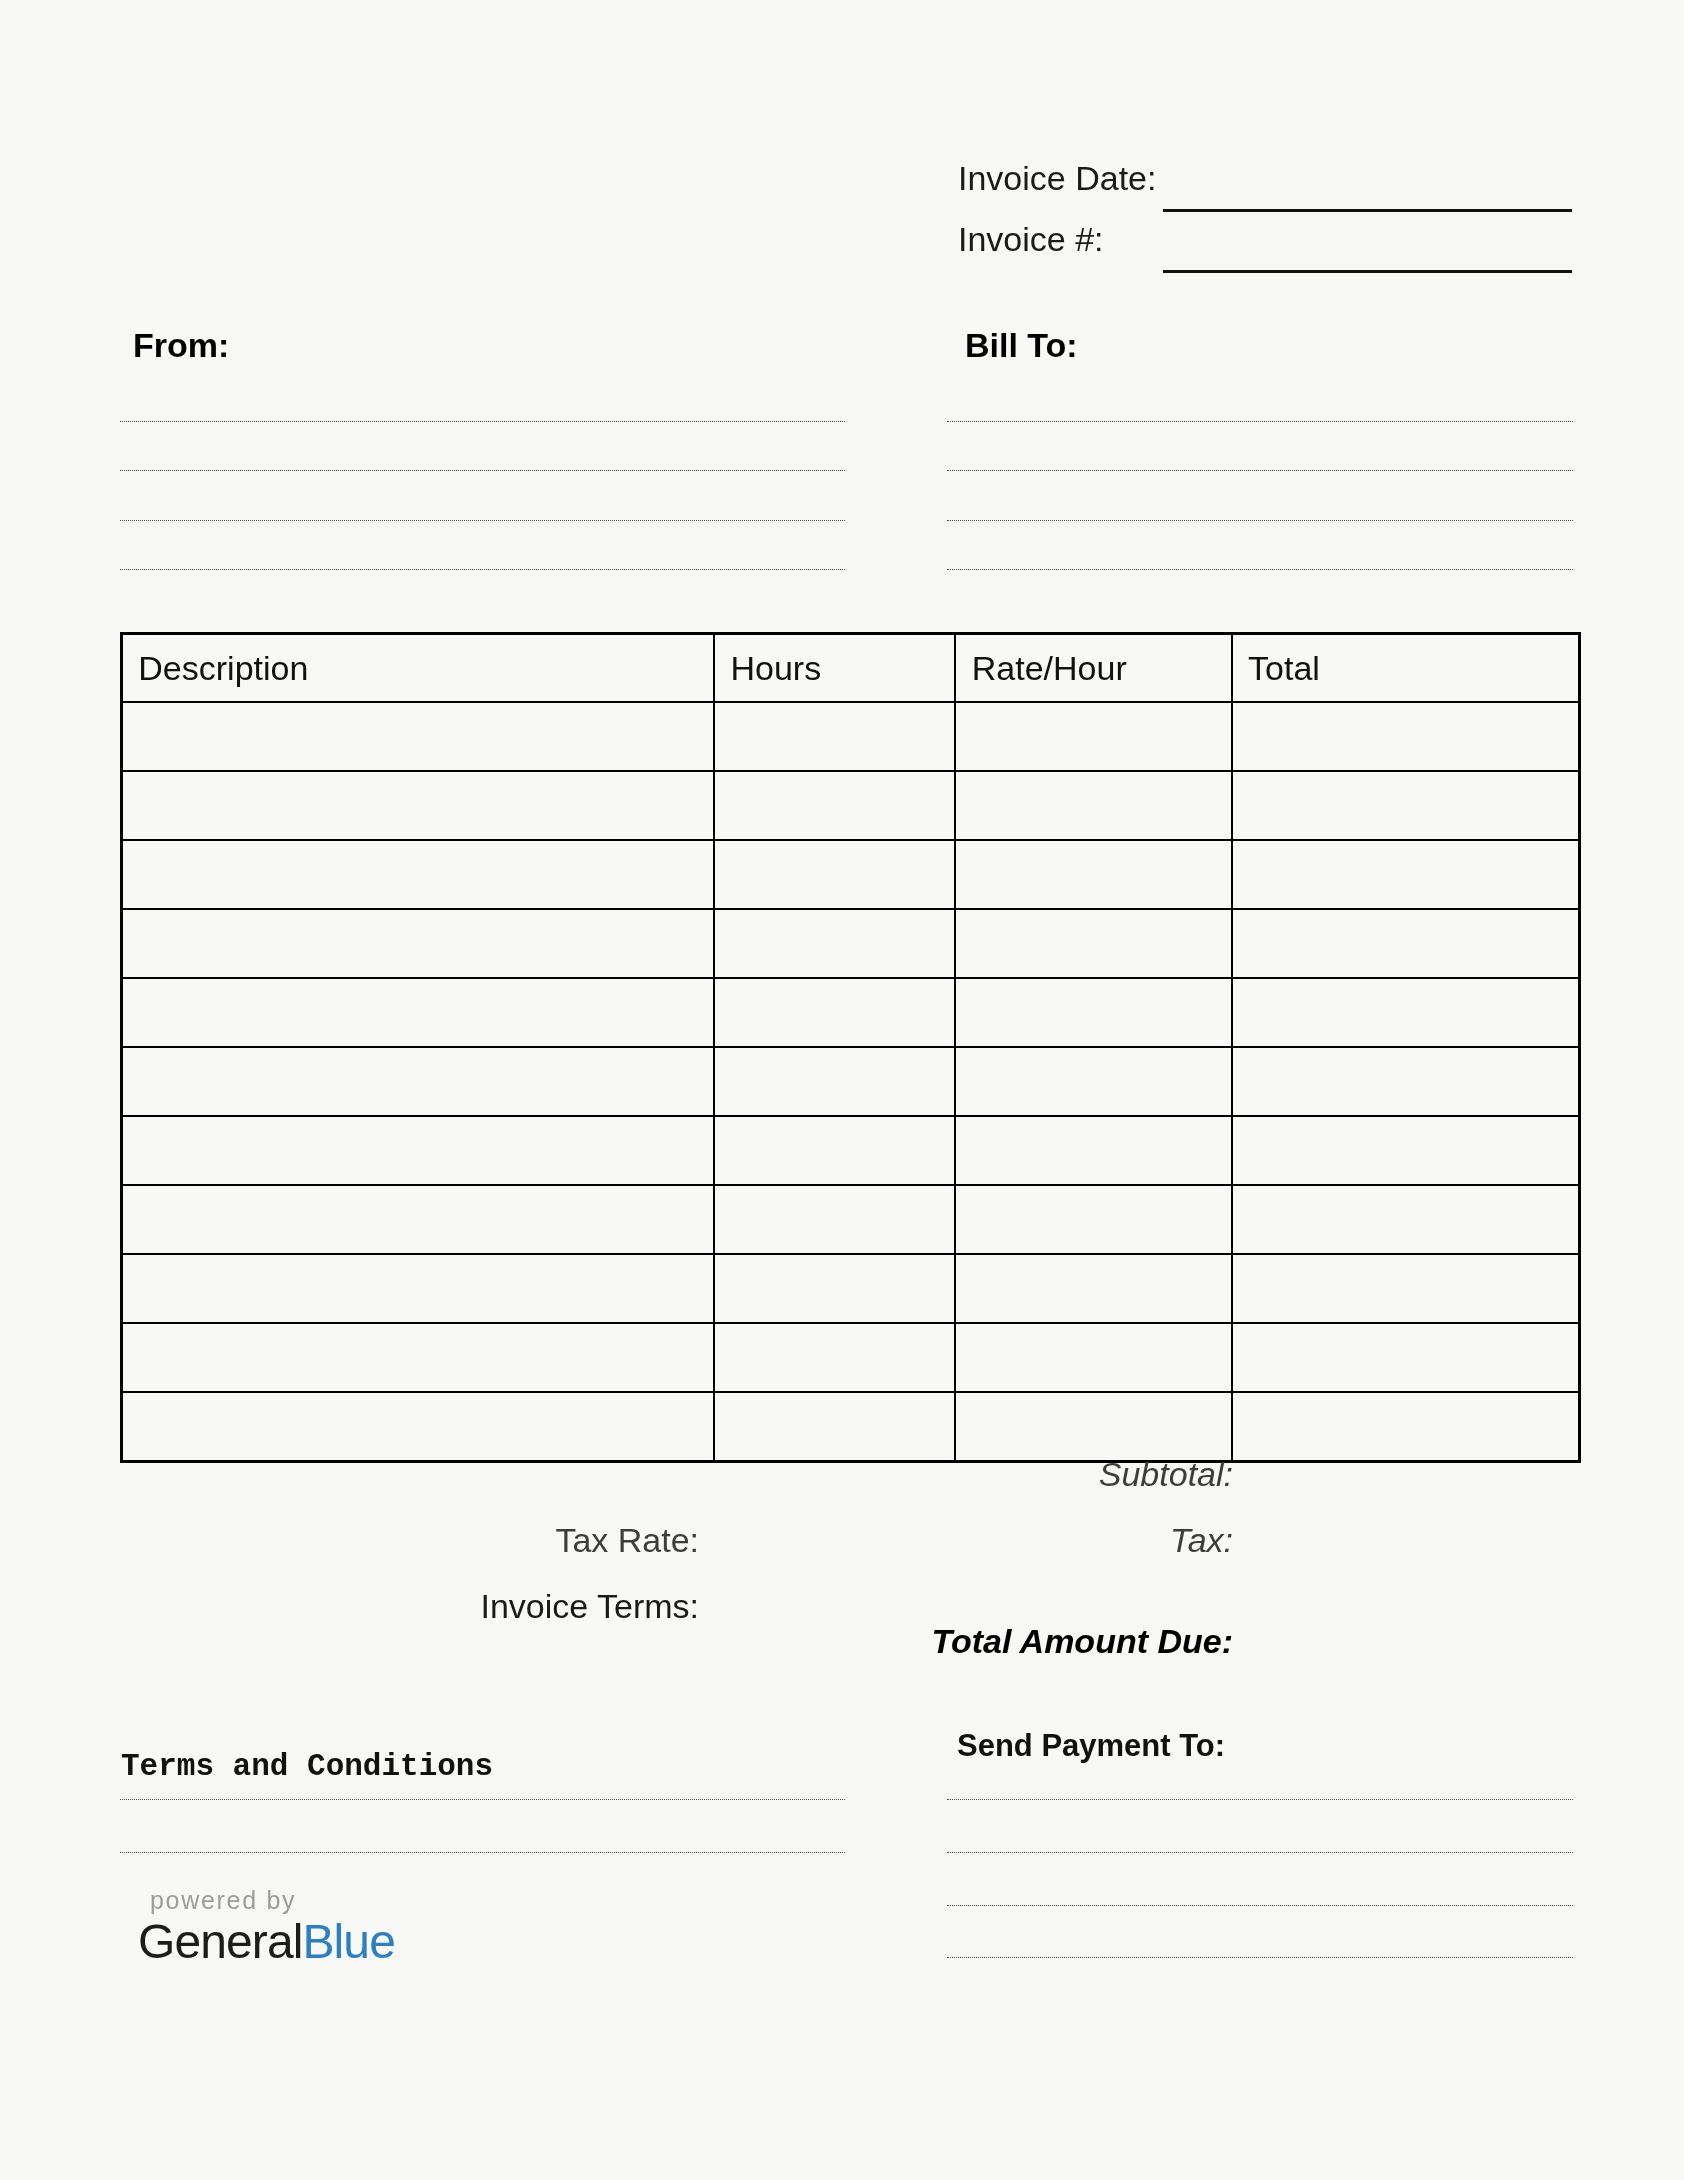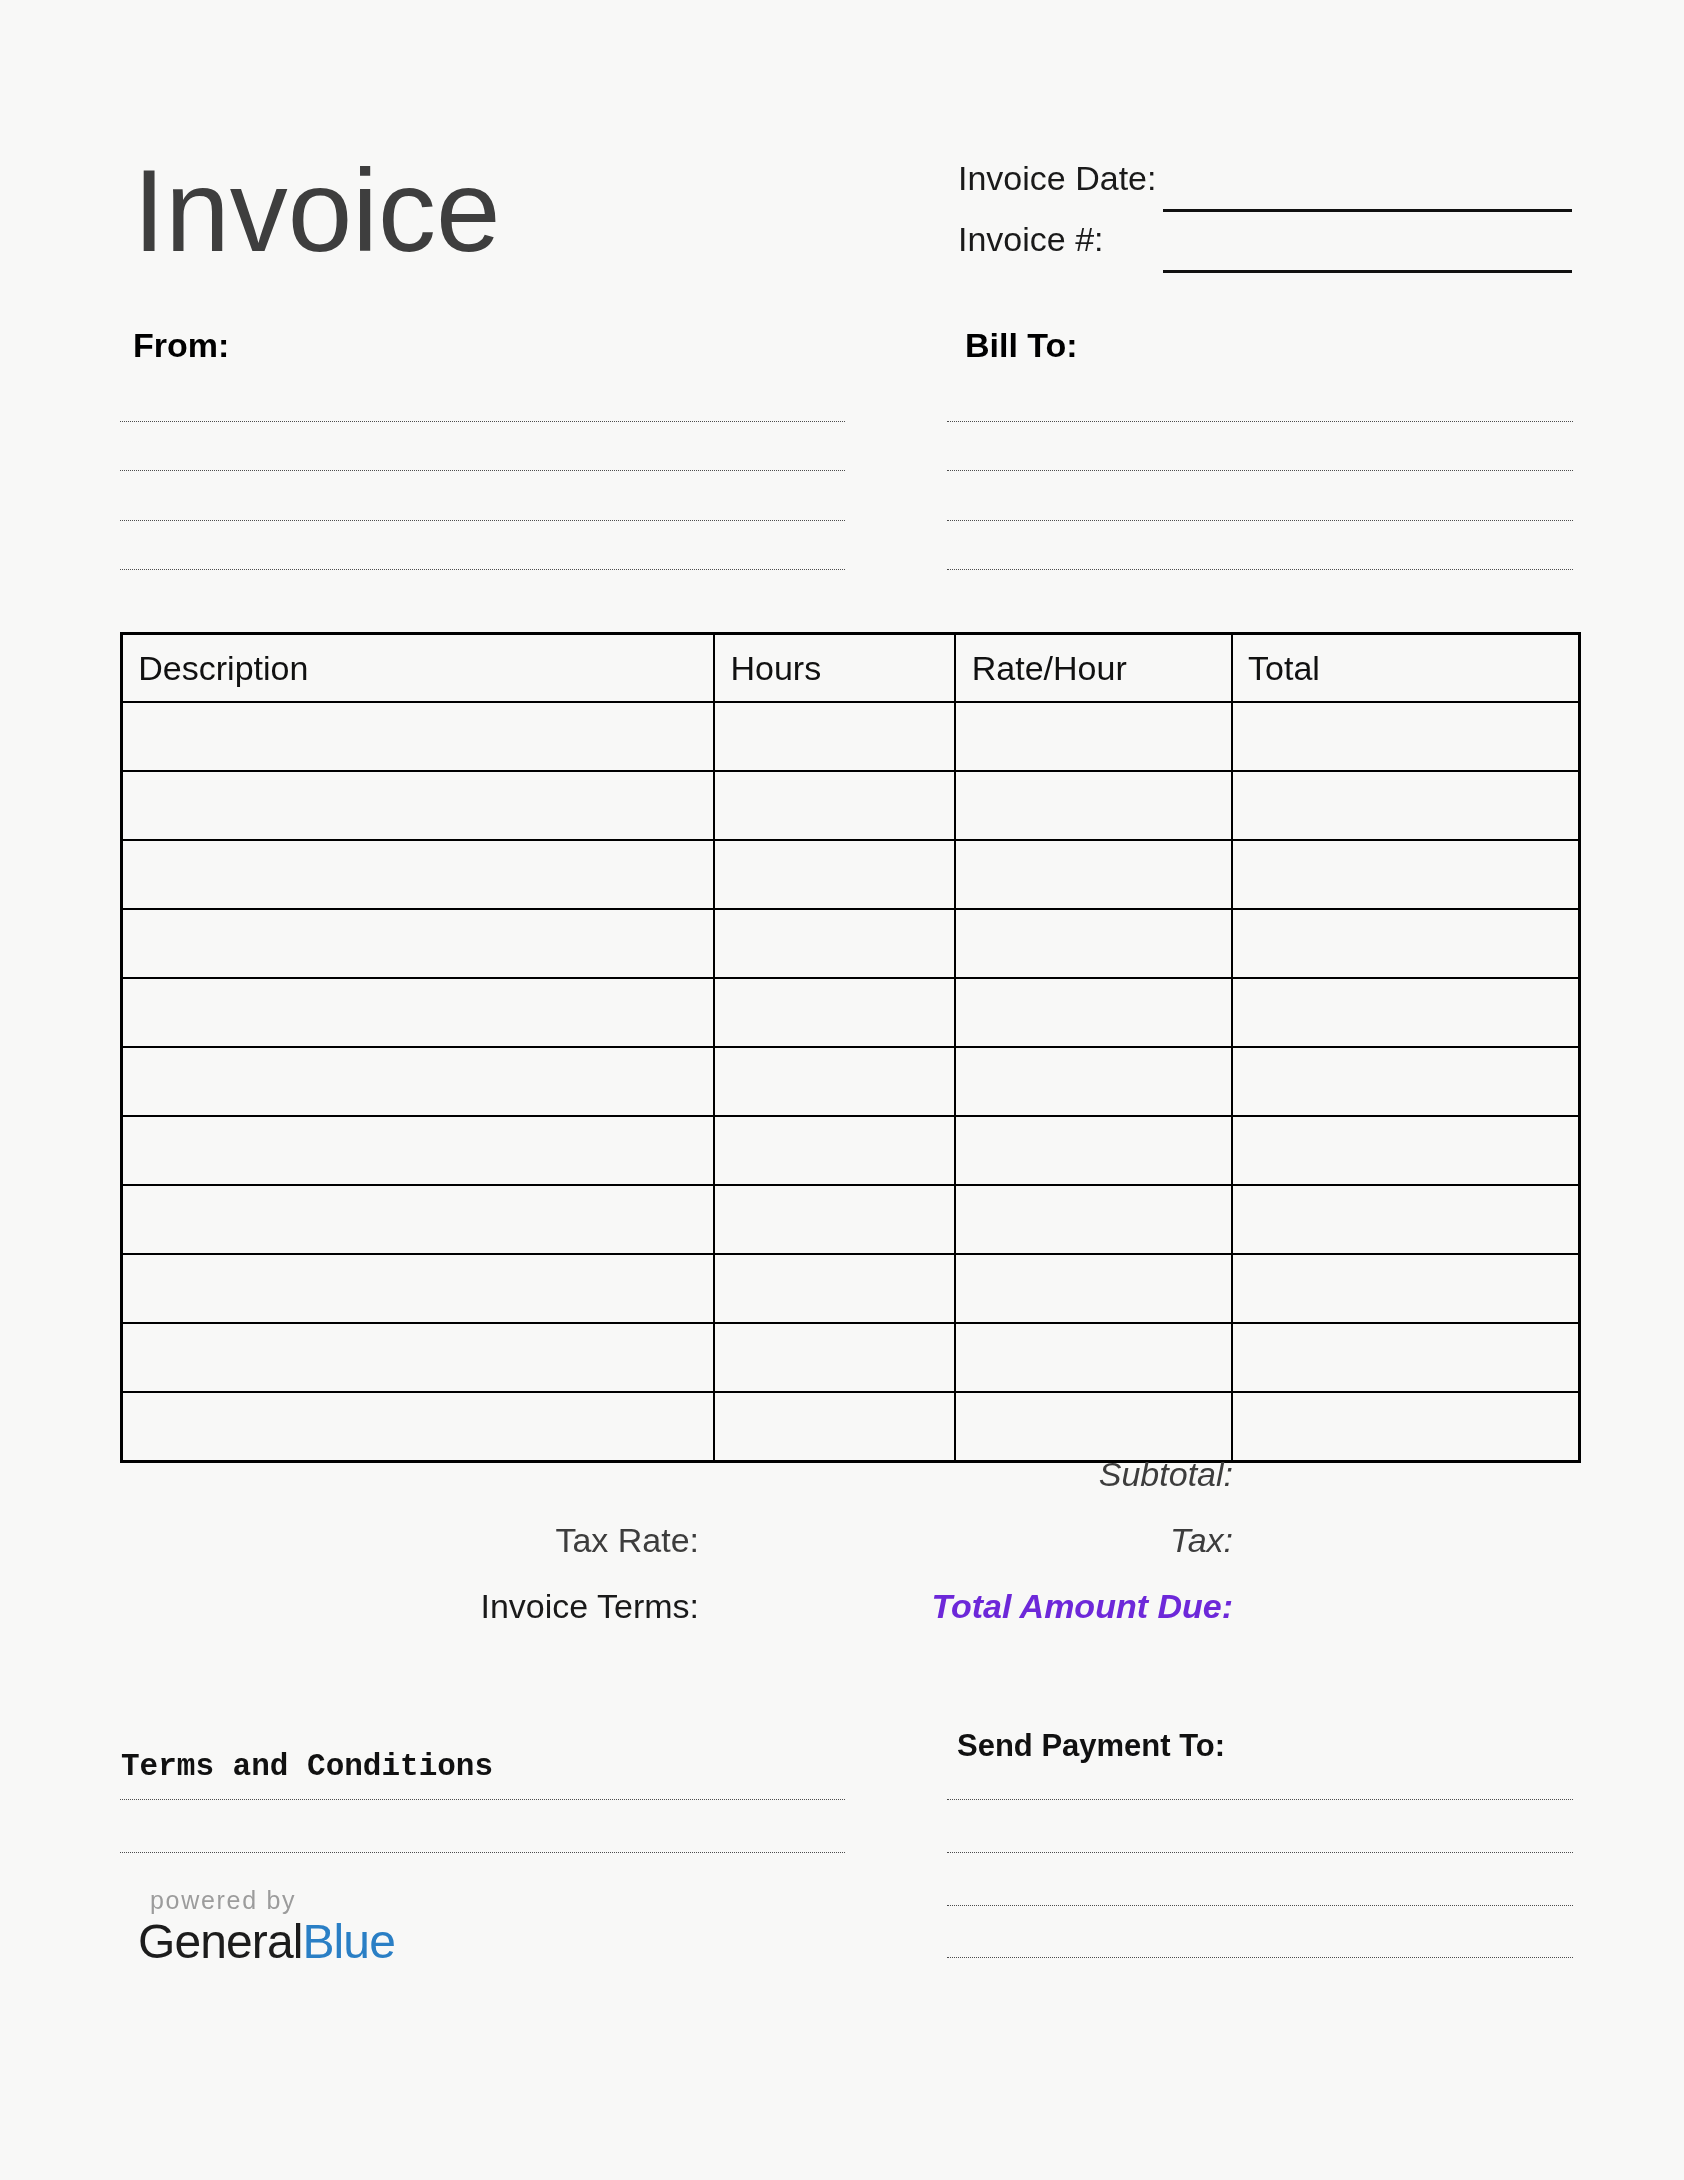--- a/index.html
+++ b/index.html
@@ -62,7 +62,6 @@
 
 <div id="page">
 
-  <div class="abs doc-title">Invoice</div>
 
   <div class="abs meta-label meta-date">Invoice Date:</div>
   <div class="abs meta-line meta-line-1"></div>

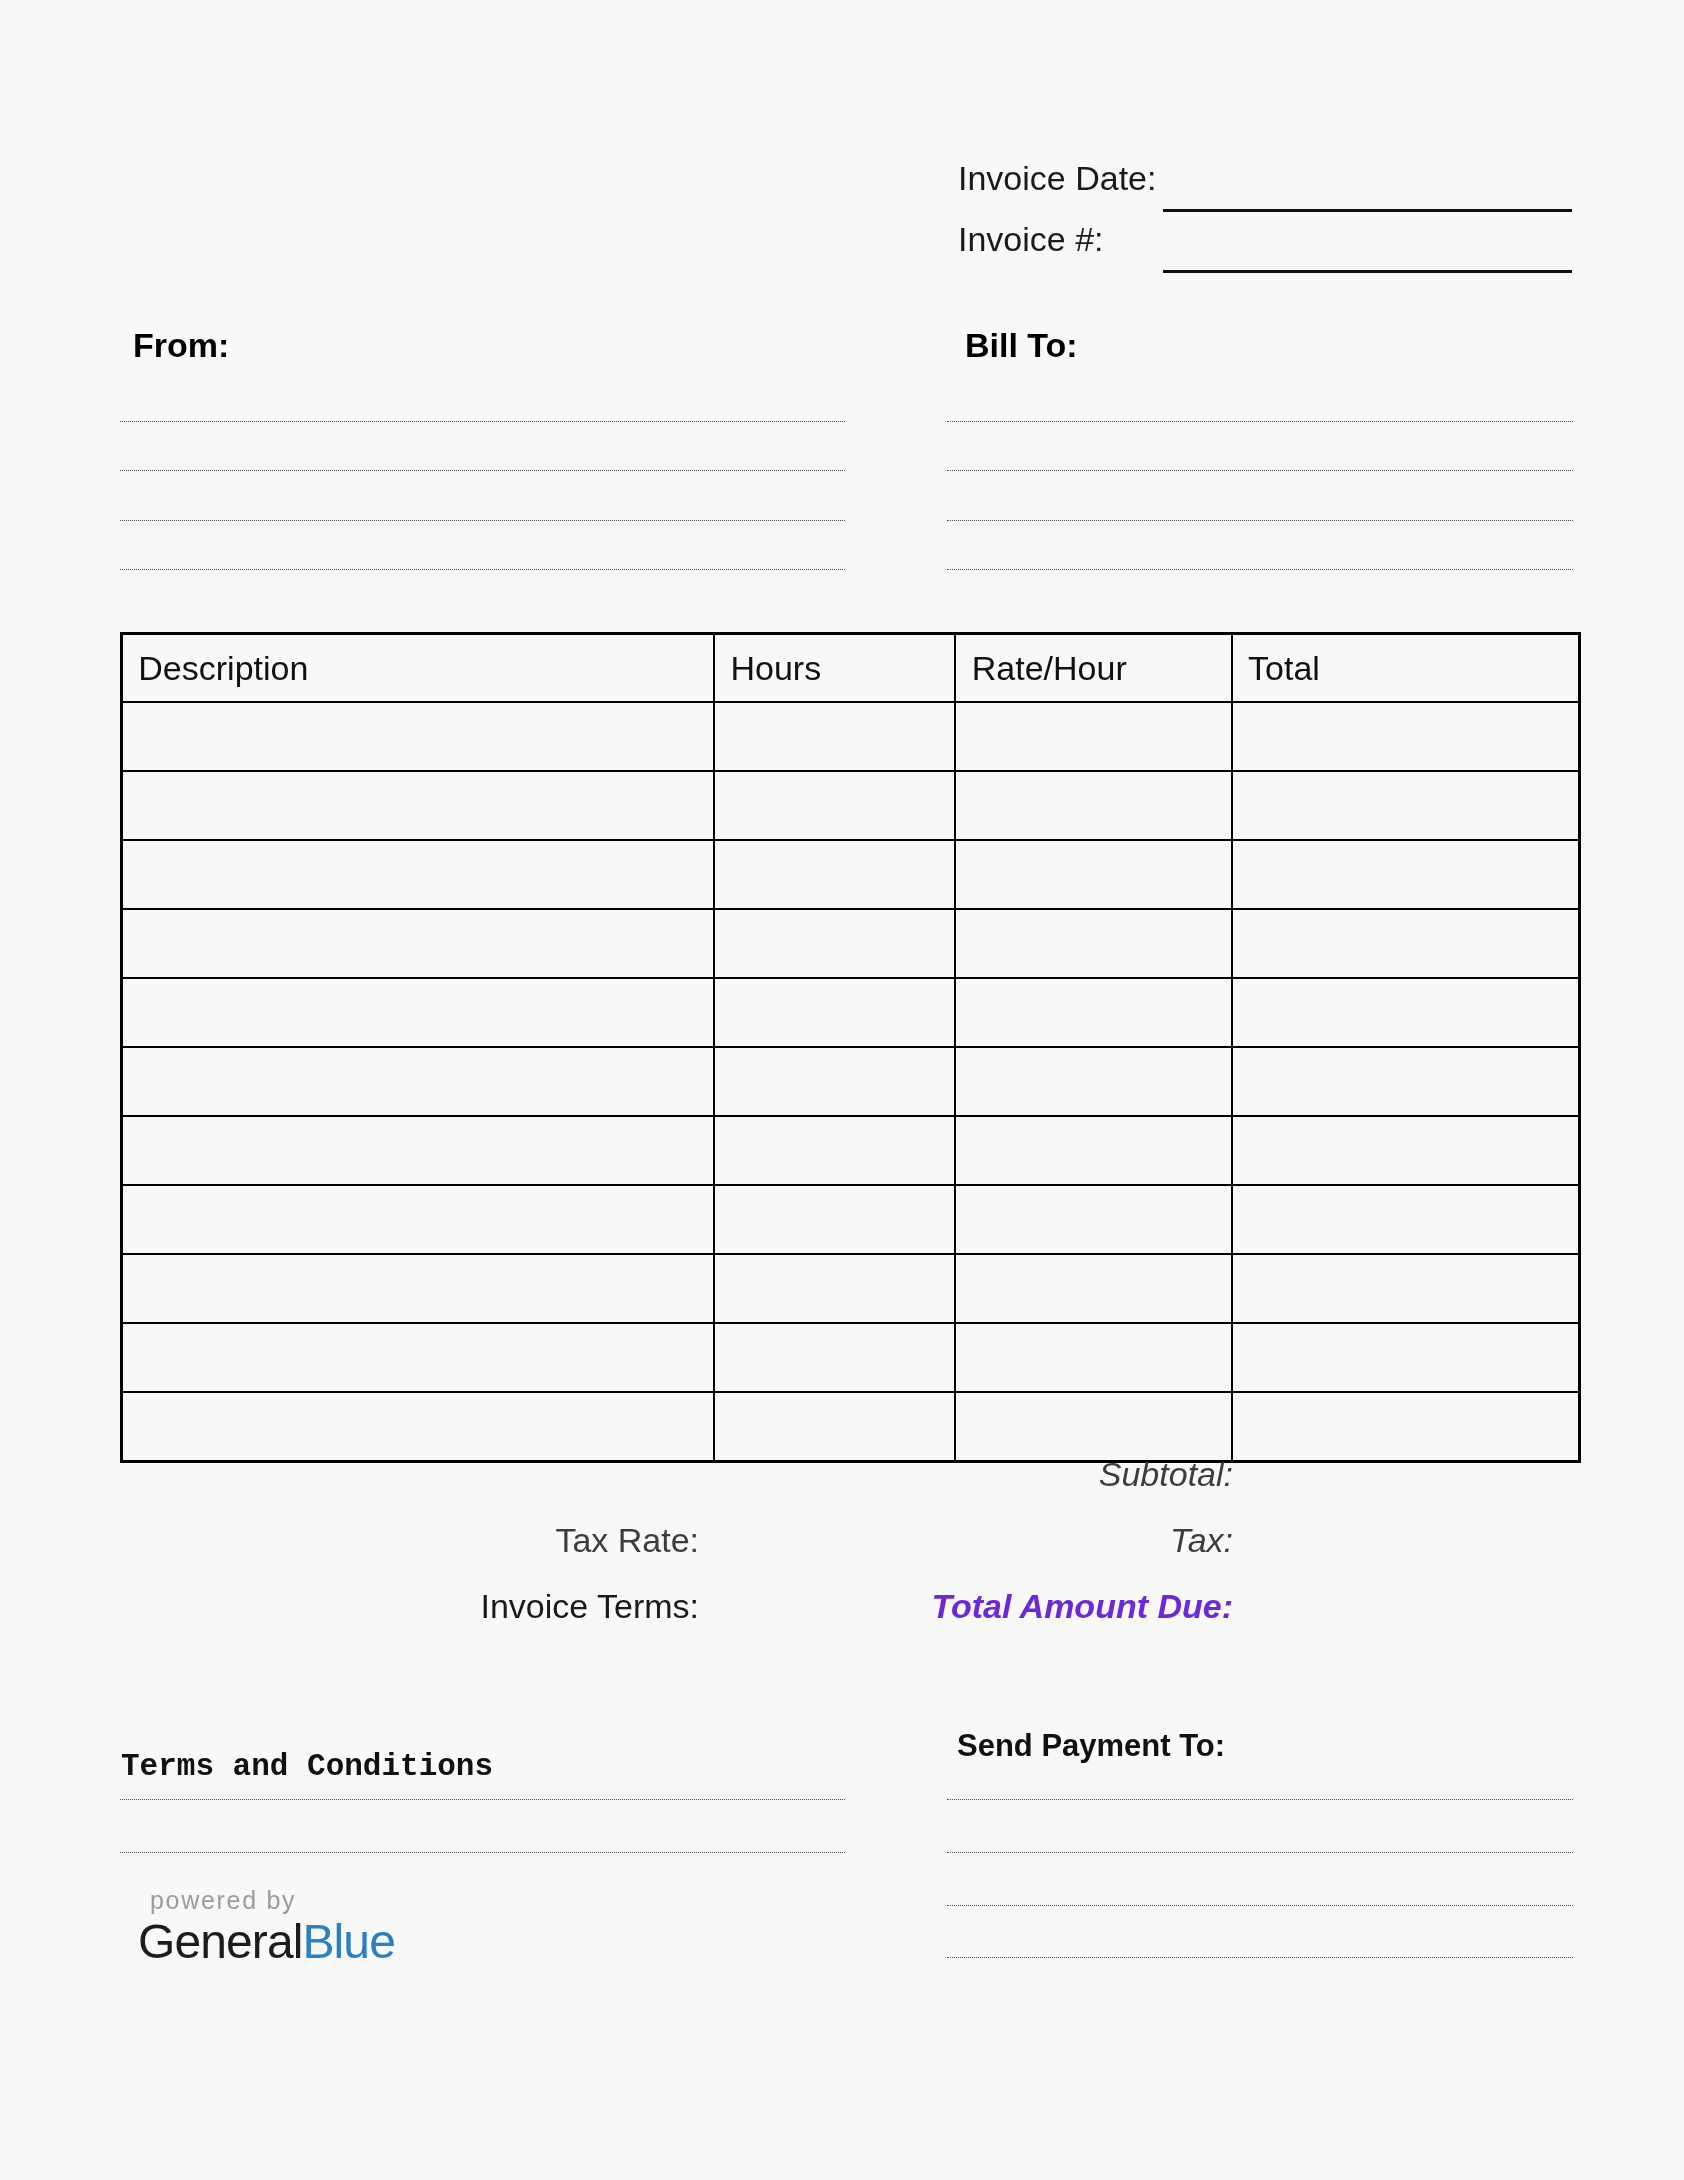--- a/index.html
+++ b/index.html
@@ -39,7 +39,7 @@
   .sum-label{font-size:34px;line-height:1.2;text-align:right;}
   .sum-muted{color:#3d3d3d;}
   .sum-dark{color:#1a1a1a;}
-  .sum-bold{color:#6d28d9;font-weight:bold;}
+  .sum-bold{color:#000000;font-weight:bold;margin-top:35px;}
   .sum-right{right:452px;font-style:italic;}   
   .sum-left{right:986px;}   
   .row-subtotal{top:1454px;}

